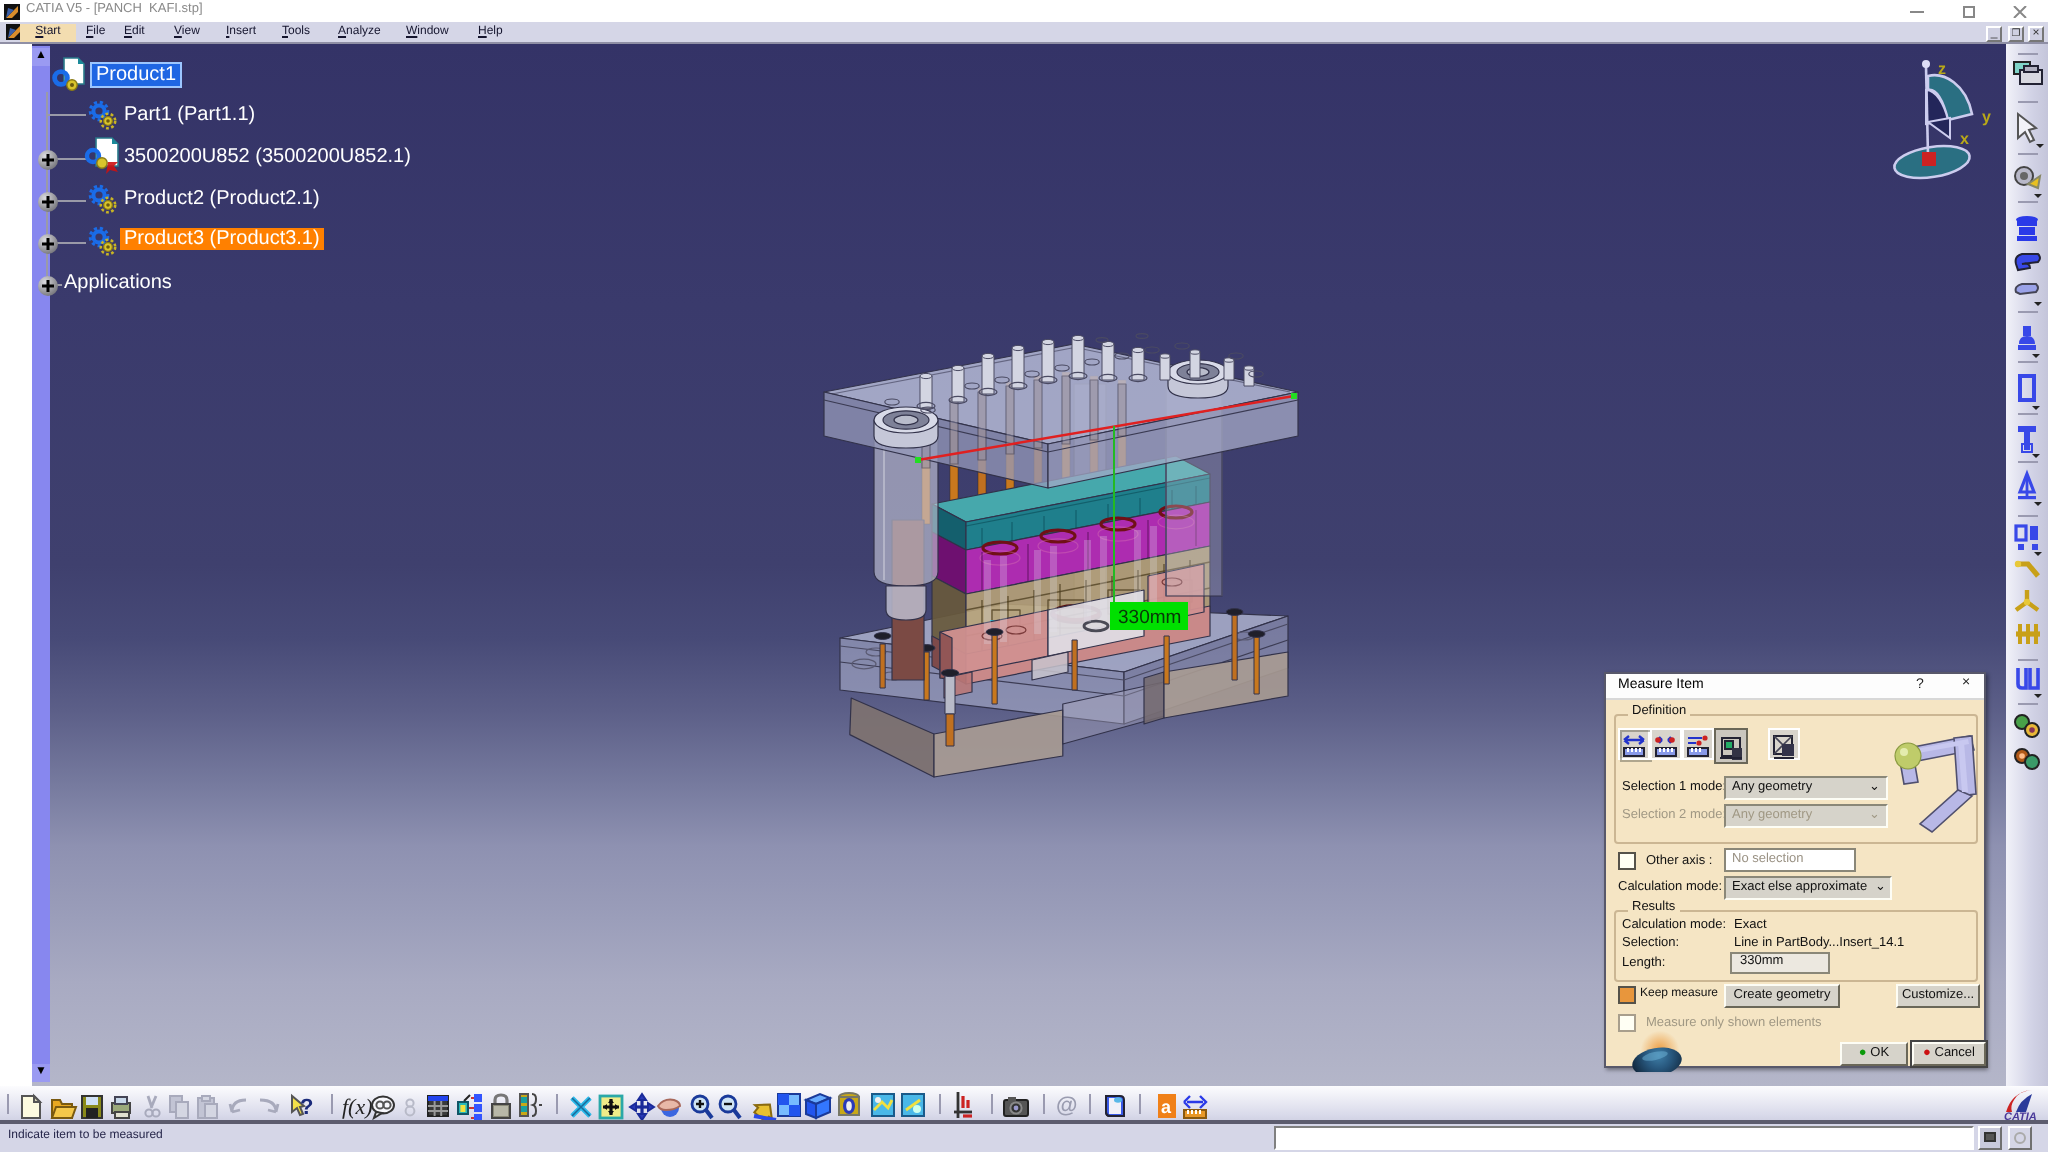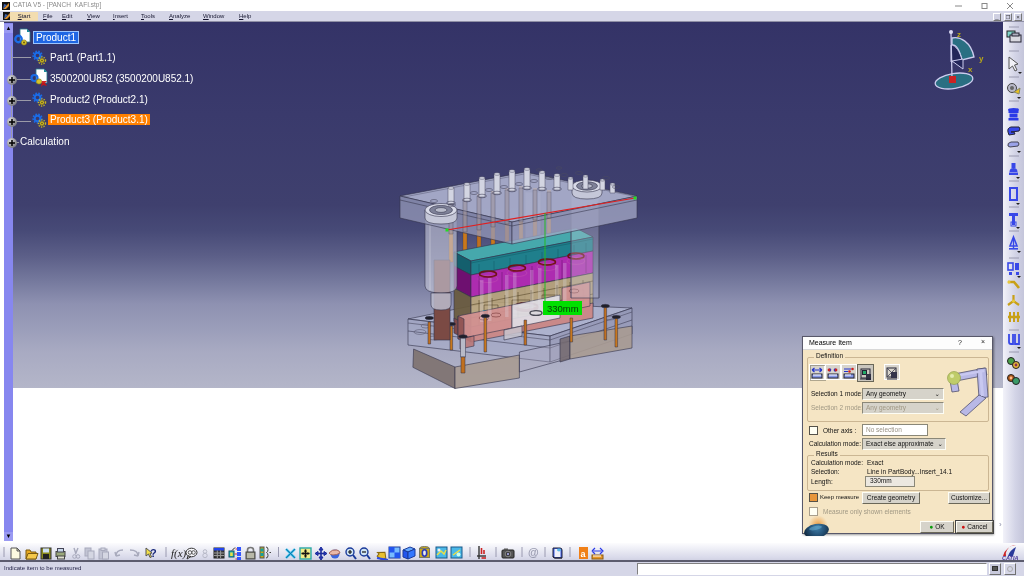--- a/index.html
+++ b/index.html
@@ -12,7 +12,7 @@
 .menuitem{top:1px;height:9px;line-height:9px}
 .ul{text-decoration:underline}
 
-#viewport{top:22px;left:4px;width:1003px;height:366px;background:linear-gradient(#343367 0%,#3a3a6c 25%,#3f406e 50%,#474a77 57%,#5c5f88 64%,#767a9e 71%,#8e91b1 77%,#9b9eba 84%,#a8aac2 90%,#b4b6c9 100%)}
+#viewport{top:22px;left:16px;width:1003px;height:521px;background:linear-gradient(#343367 0%,#3a3a6c 25%,#3f406e 50%,#474a77 57%,#5c5f88 64%,#767a9e 71%,#8e91b1 77%,#9b9eba 84%,#a8aac2 90%,#b4b6c9 100%)}
 
 #lscroll{top:1px;left:0;width:9px;height:518px;background:#8787ef}
 .scrollarrow{left:0;width:9px;height:9px;background:#9a9af2;color:#000;font-size:6px;line-height:9px;text-align:center}

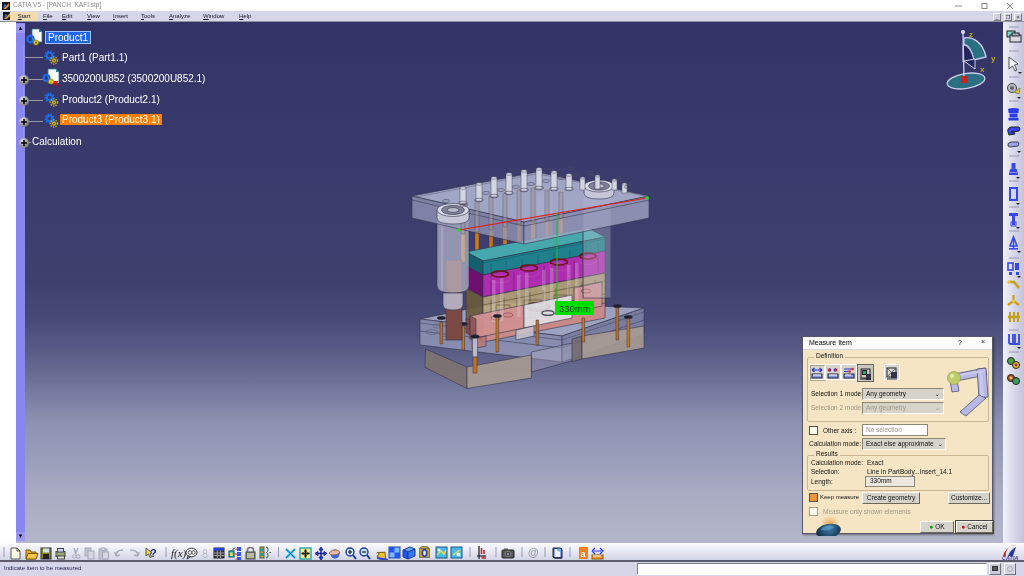--- a/index.html
+++ b/index.html
@@ -152,7 +152,7 @@
     <span class="abs treetext" style="top:51px;left:46px">3500200U852 (3500200U852.1)</span>
     <span class="abs treetext" style="top:72px;left:46px">Product2 (Product2.1)</span>
     <span class="abs treetext" style="top:92px;left:44px;background:#ff8000;padding:0 2px">Product3 (Product3.1)</span>
-    <span class="abs treetext" style="top:114px;left:16px">Calculation</span>
+    <span class="abs treetext" style="top:114px;left:16px">Applications</span>
 
     <svg class="abs" style="top:6px;left:920px" width="75" height="70">
       <ellipse cx="30" cy="53" rx="19" ry="7.5" transform="rotate(-9 30 53)" fill="#2a6f82" stroke="#ccccee" stroke-width="1.3"></ellipse>

